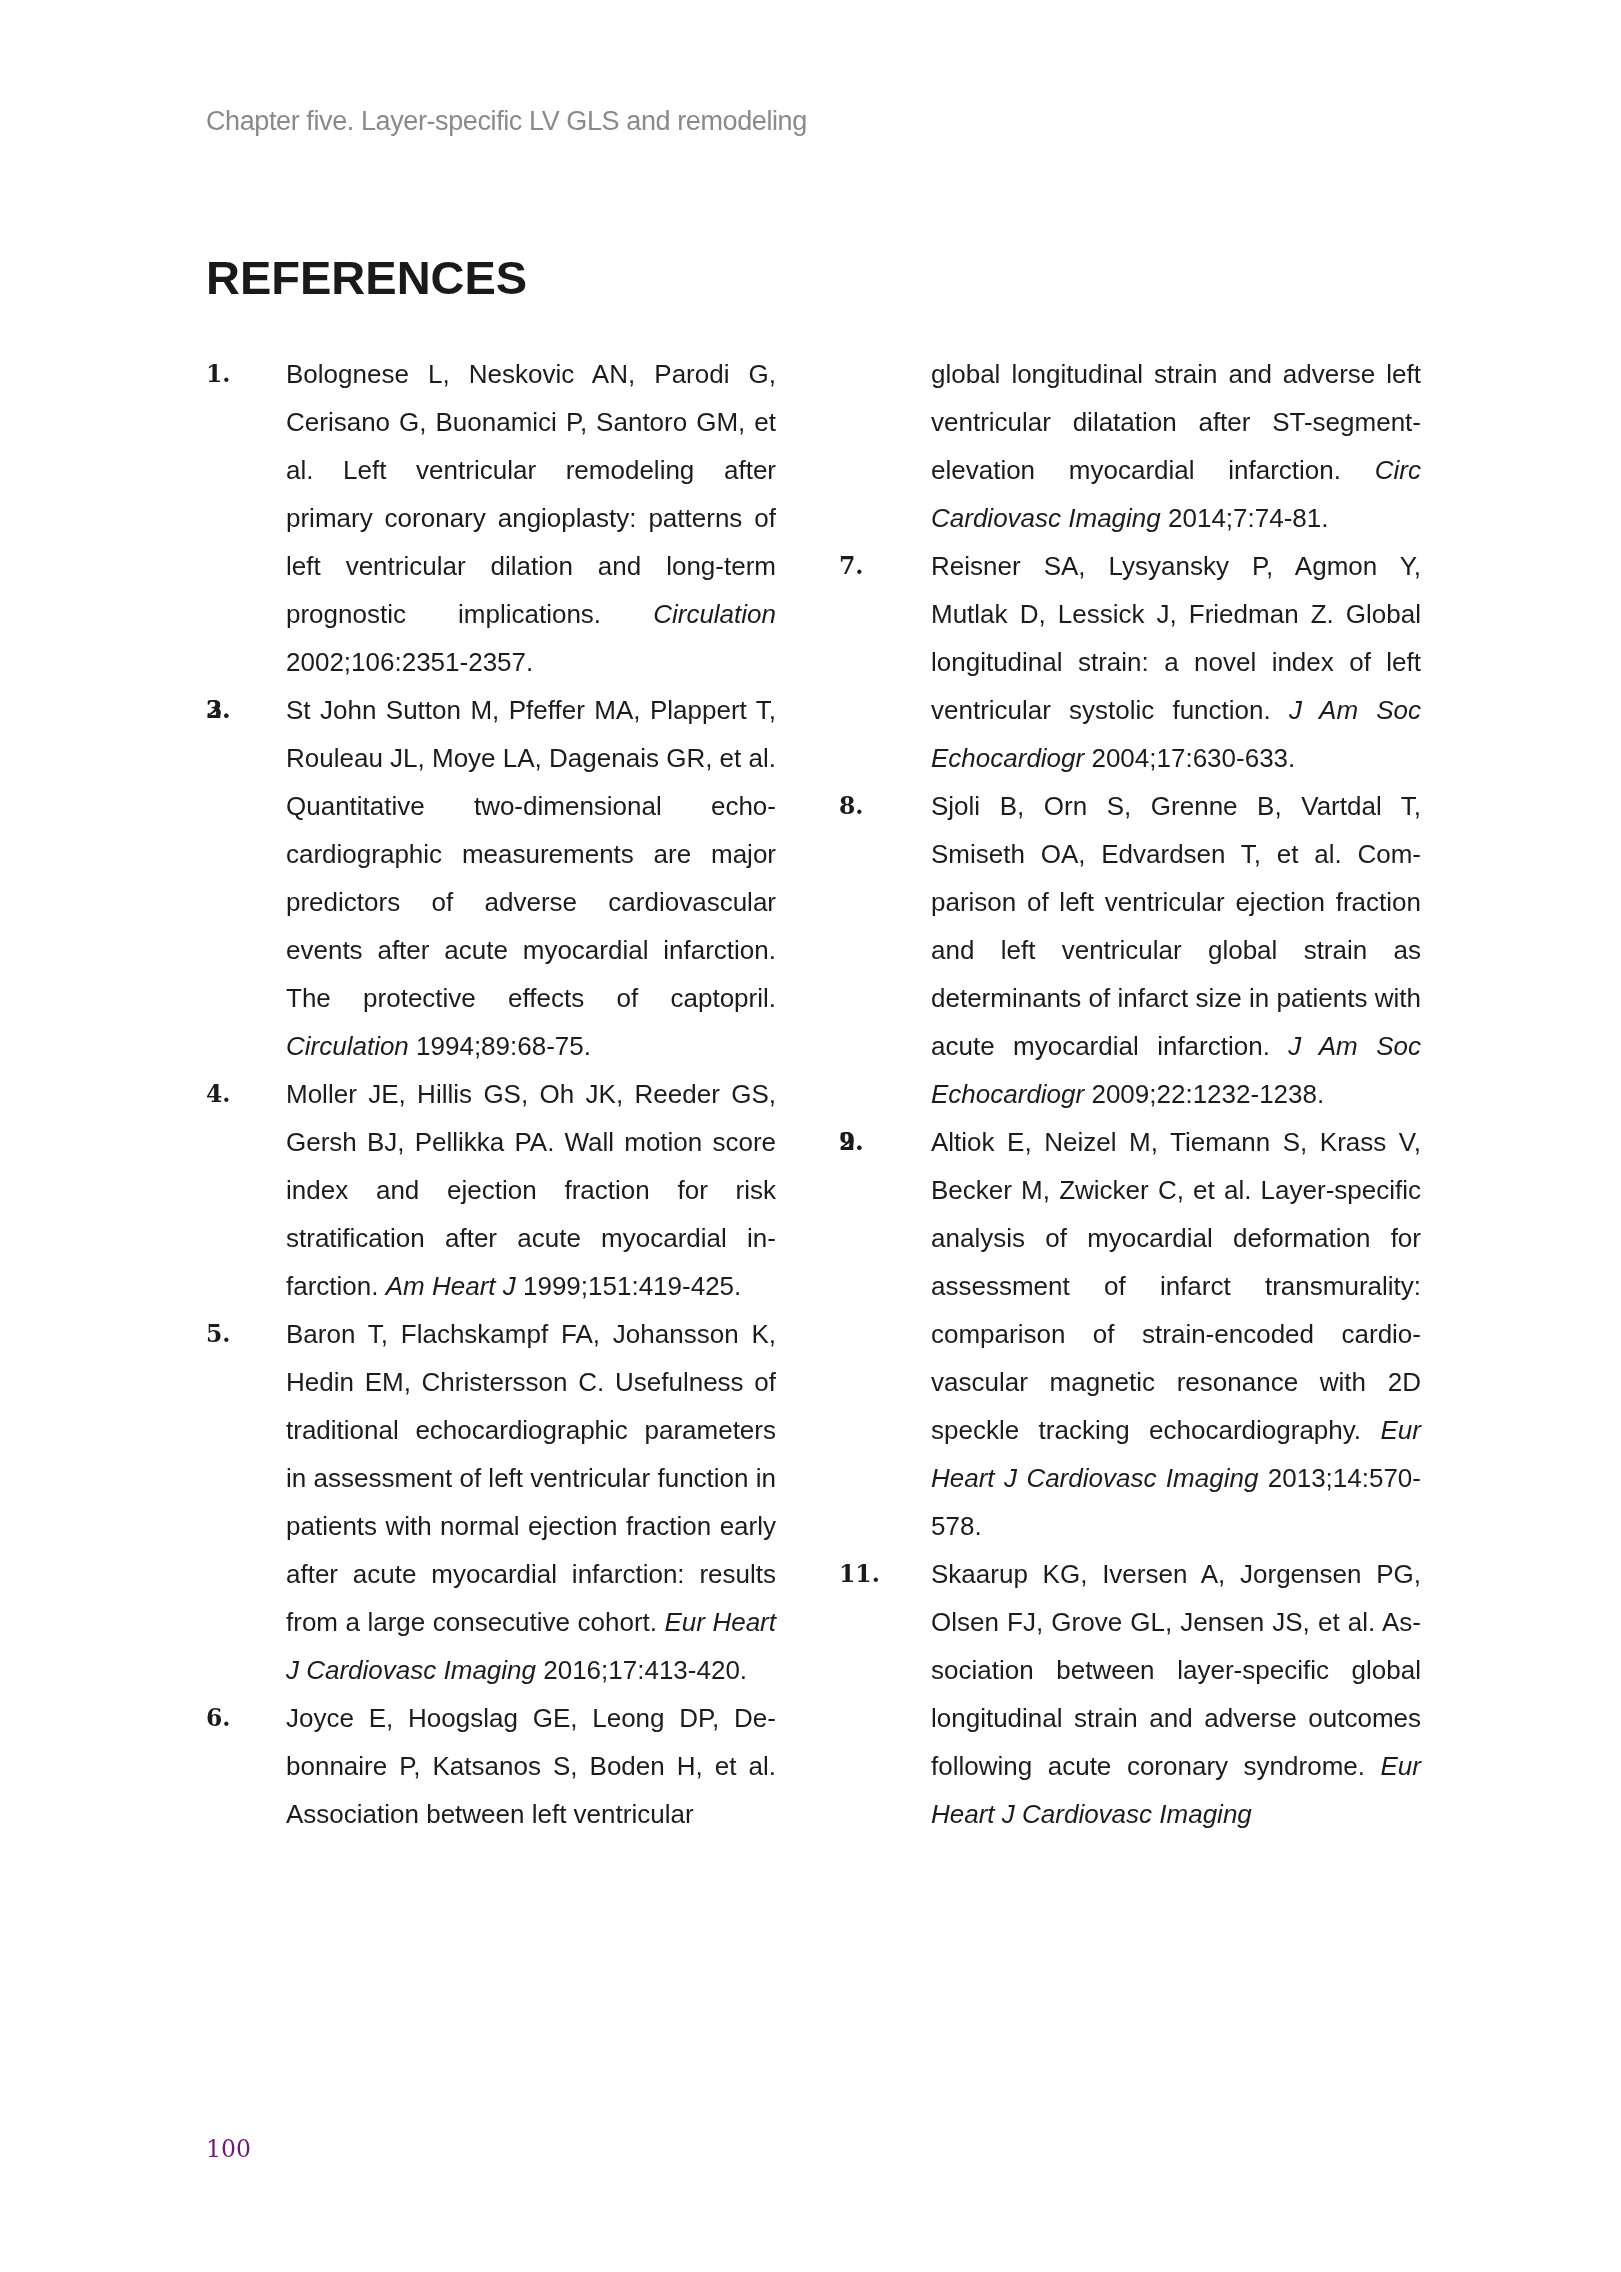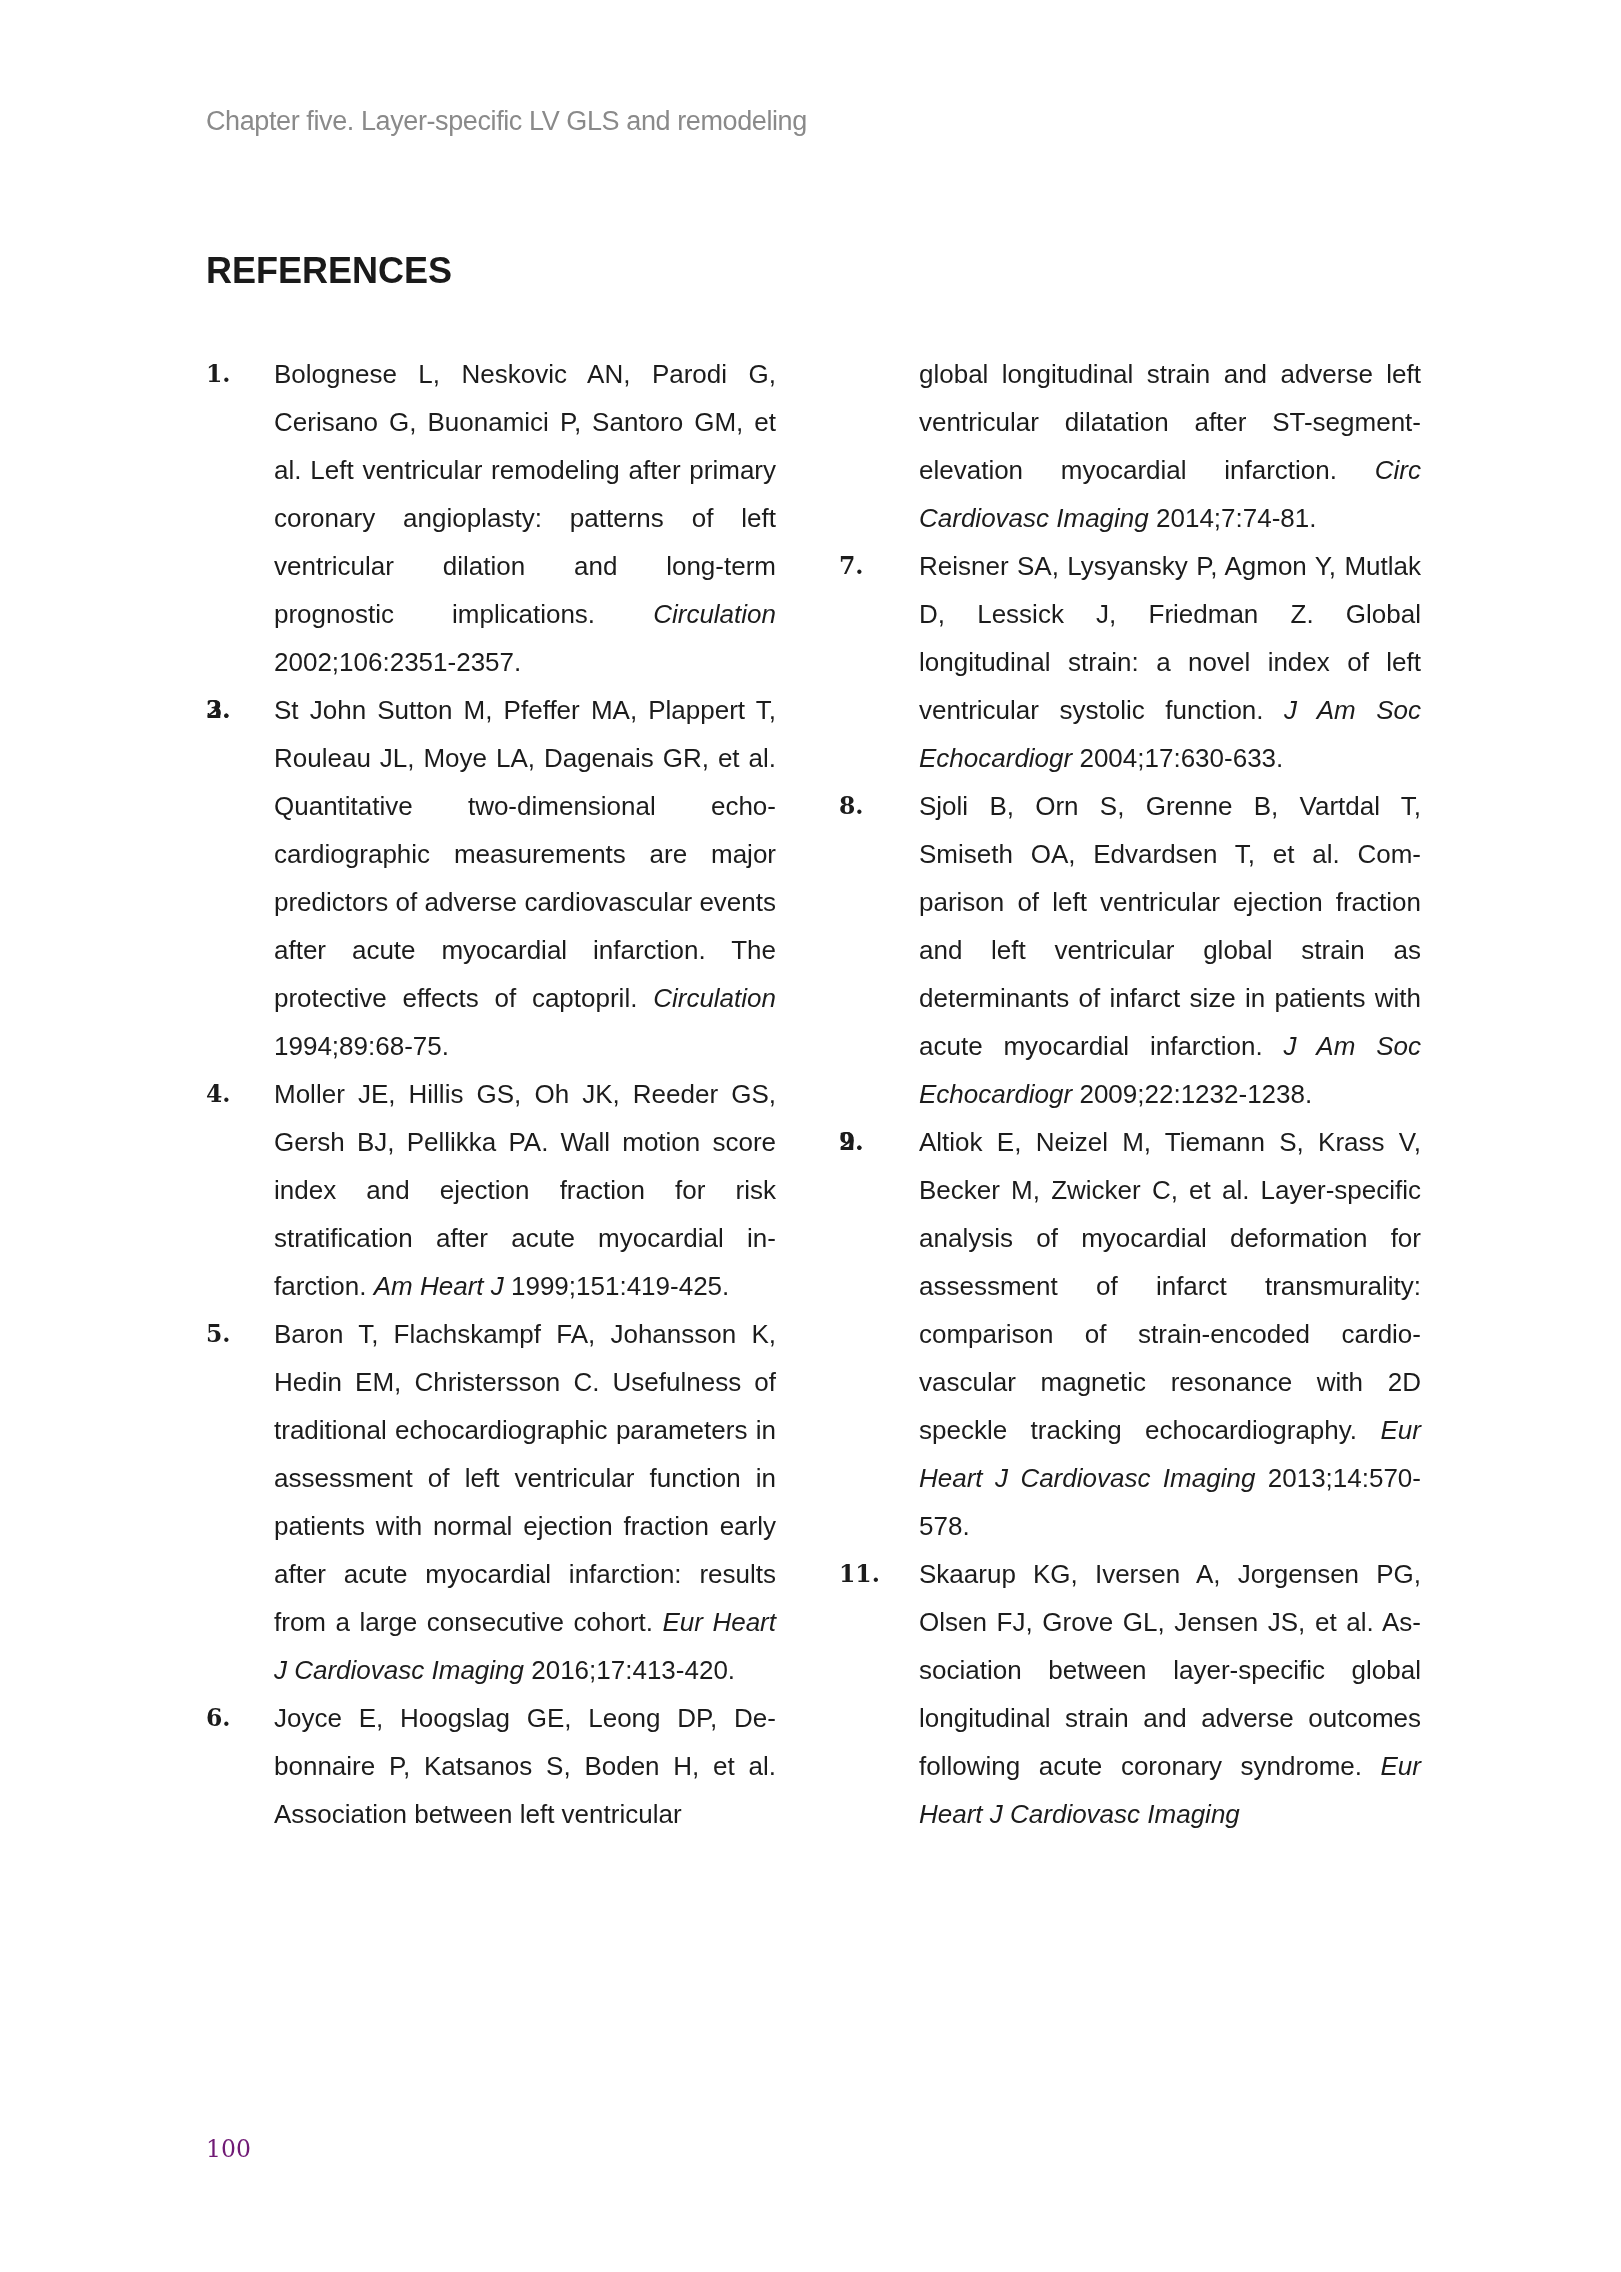--- a/index.html
+++ b/index.html
@@ -13,7 +13,7 @@
   .section-title {
     position: absolute; left: 206px; top: 250px;
     font-family: "Liberation Sans", sans-serif;
-    font-weight: bold; font-size: 36px; color: #1a1a1a; letter-spacing: 0px;
+    font-weight: bold; font-size: 47px; color: #1a1a1a; letter-spacing: 0px;
     margin: 0;
   }
   .col {

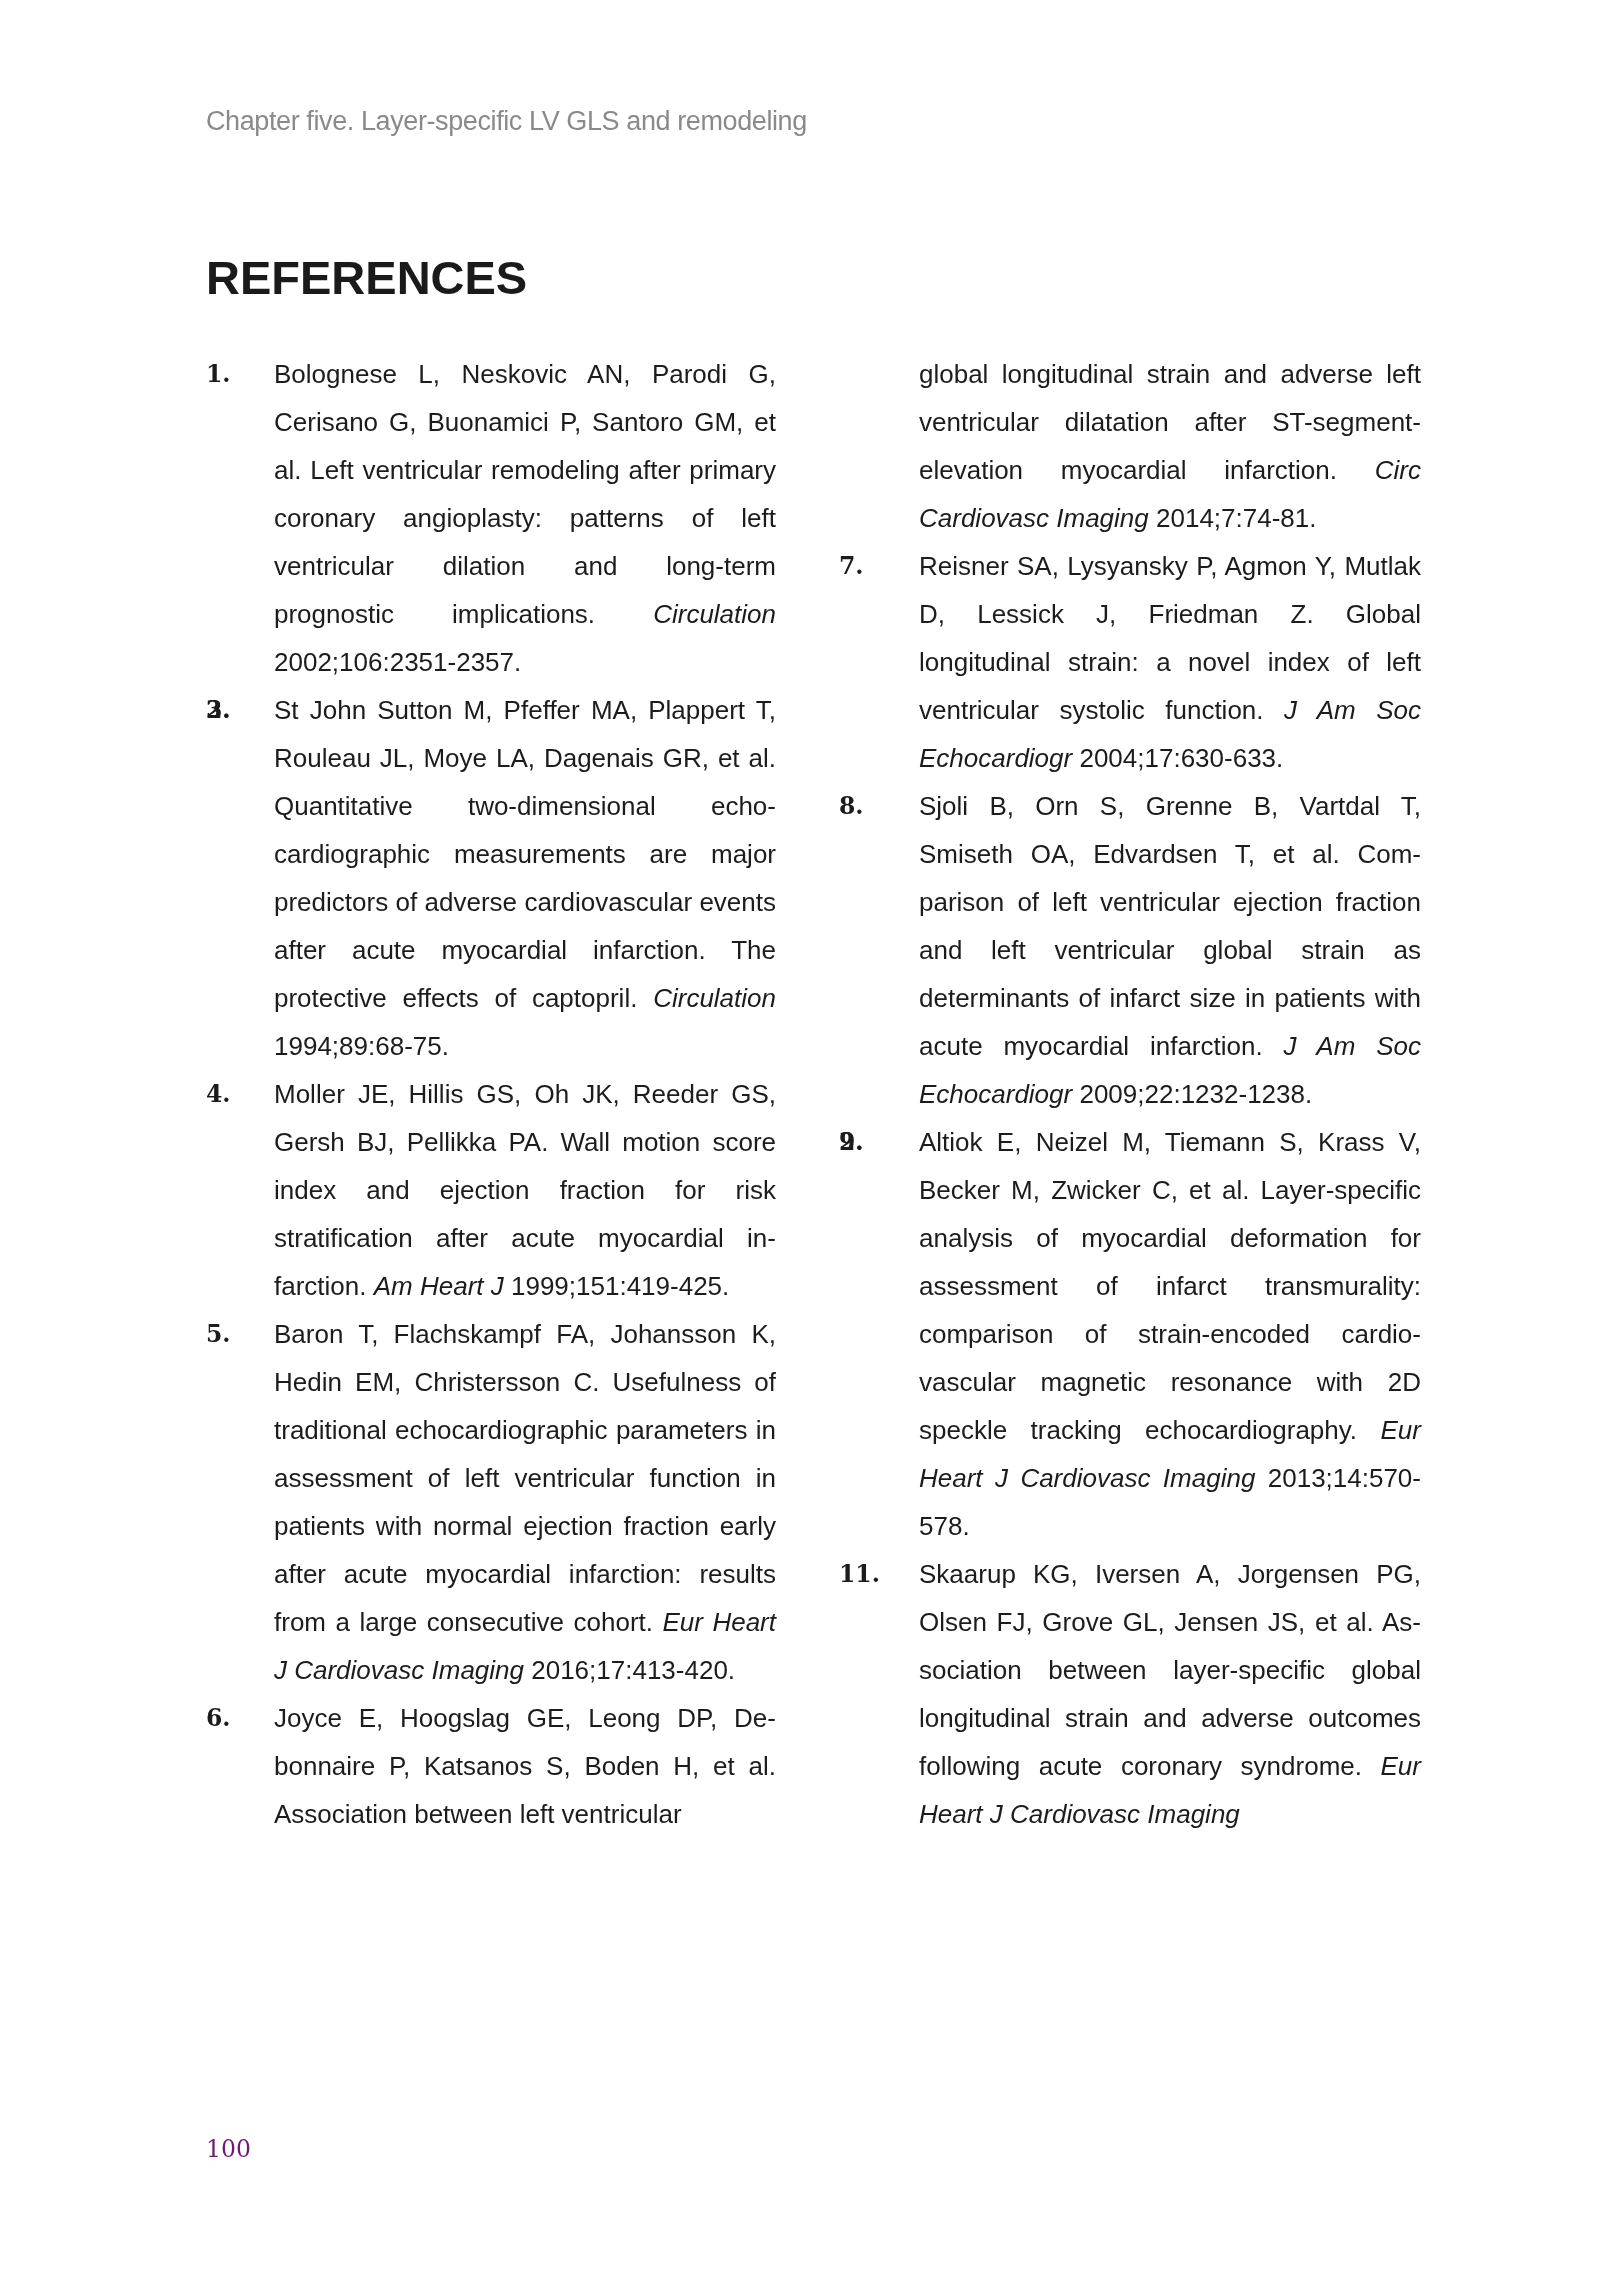--- a/index.html
+++ b/index.html
@@ -29,7 +29,7 @@
     position: absolute; left: 0; top: 0;
     font-family: "DejaVu Serif", serif; font-weight: bold; font-size: 23.5px;
   }
-  .ref .body { display: block; }
+  .ref .body { display: block; margin-left: 12px; }
   .ref.cont { padding-left: 80px; }
   i { font-style: italic; }
   .page-number {

